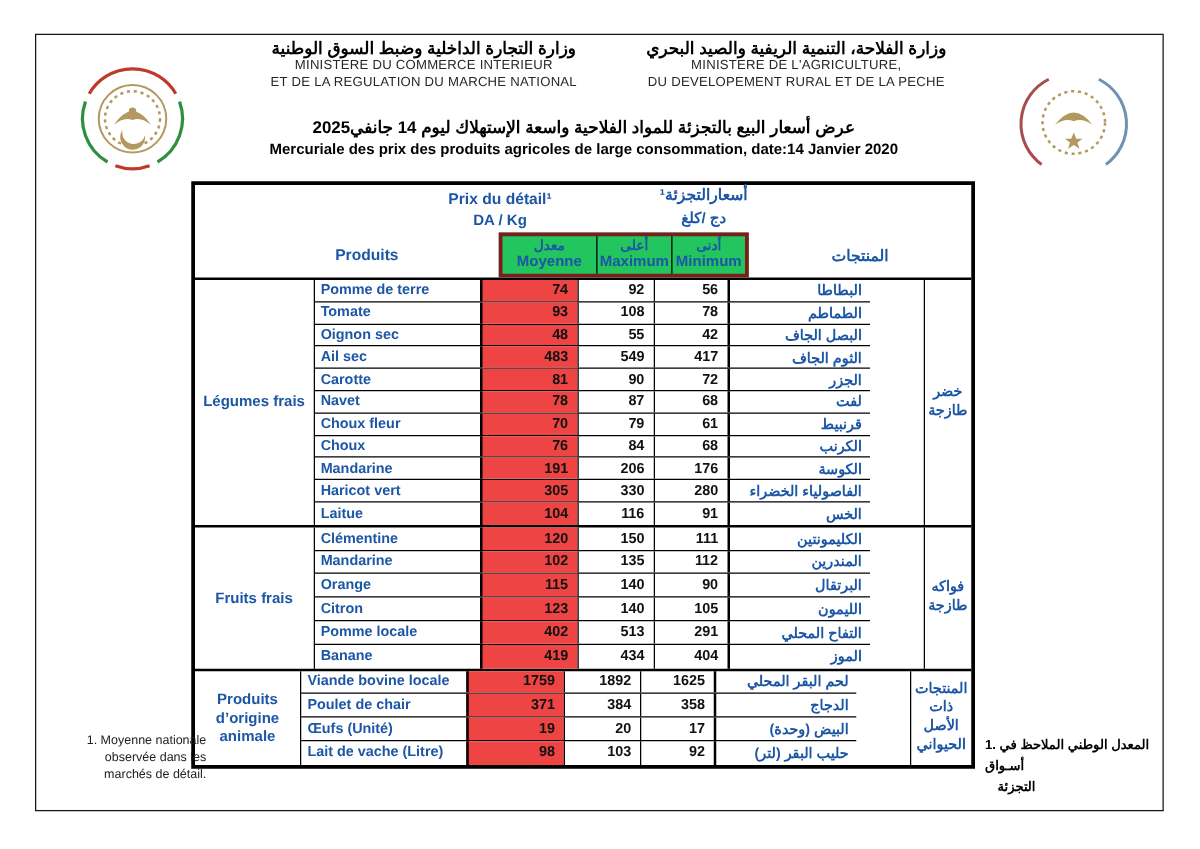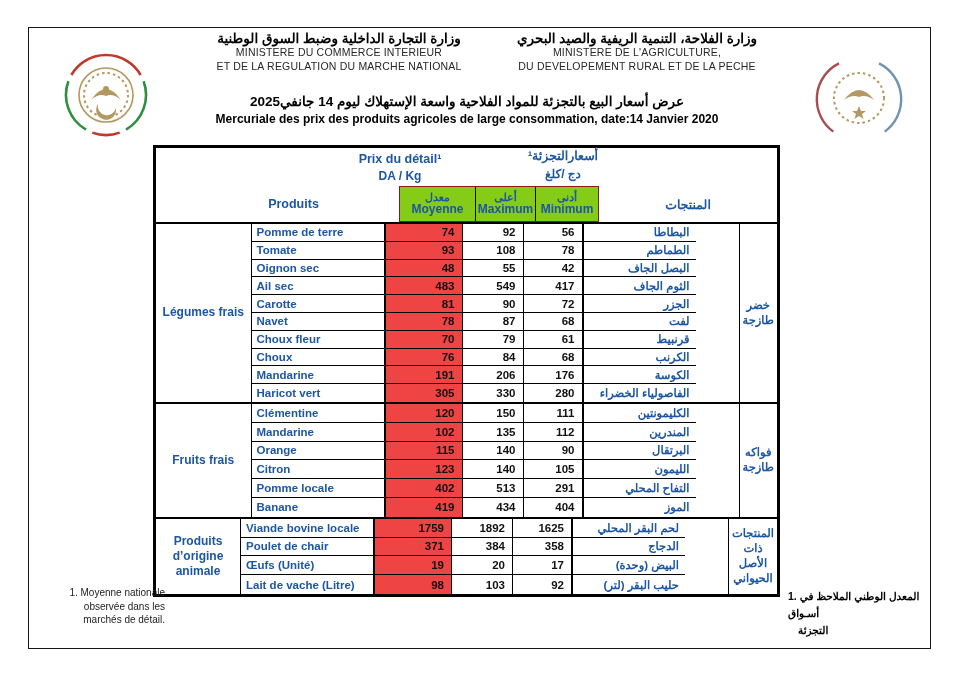--- a/index.html
+++ b/index.html
@@ -37,7 +37,7 @@
   .hdr-row{position:absolute;left:0;right:0;bottom:0;height:36px;display:flex;}
   .h-produits{width:243px;box-sizing:border-box;display:flex;align-items:center;justify-content:center;
     color:#1c56a4;font-weight:bold;font-size:12.5px;padding-left:32px;}
-  .h-num{width:200px;box-sizing:border-box;display:flex;border:1px solid #7f1d1d;background:#84cc16;}
+  .h-num{width:200px;box-sizing:border-box;display:flex;border:3px solid #7f1d1d;background:#22c55e;}
   .h-cell{box-sizing:border-box;display:flex;flex-direction:column;justify-content:center;text-align:center;
     color:#1c56a4;font-weight:bold;line-height:1.15;border-right:1.5px solid #000;}
   .h-cell:last-child{border-right:none;}

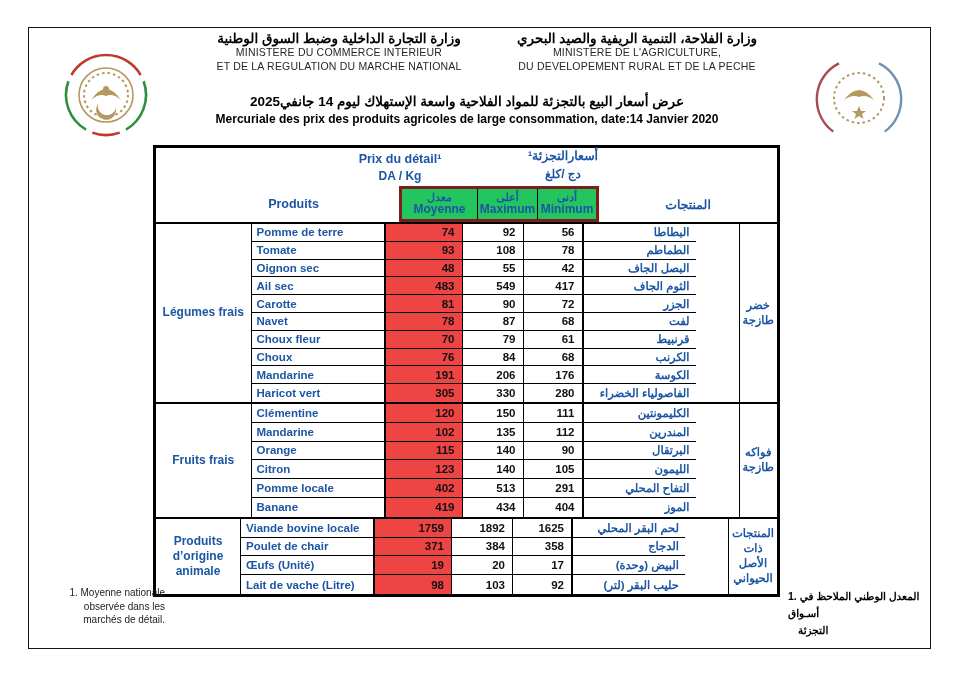--- a/index.html
+++ b/index.html
@@ -216,6 +216,13 @@
             <div class="c c-min">280</div>
             <div class="c c-ar">الفاصولياء الخضراء</div>
           </div>
+          <div class="row">
+            <div class="c c-fr">Laitue</div>
+            <div class="c c-moy">104</div>
+            <div class="c c-max">116</div>
+            <div class="c c-min">91</div>
+            <div class="c c-ar">الخس</div>
+          </div>
         </div>
         <div class="gcol-ar">خضر طازجة</div>
       </div>

